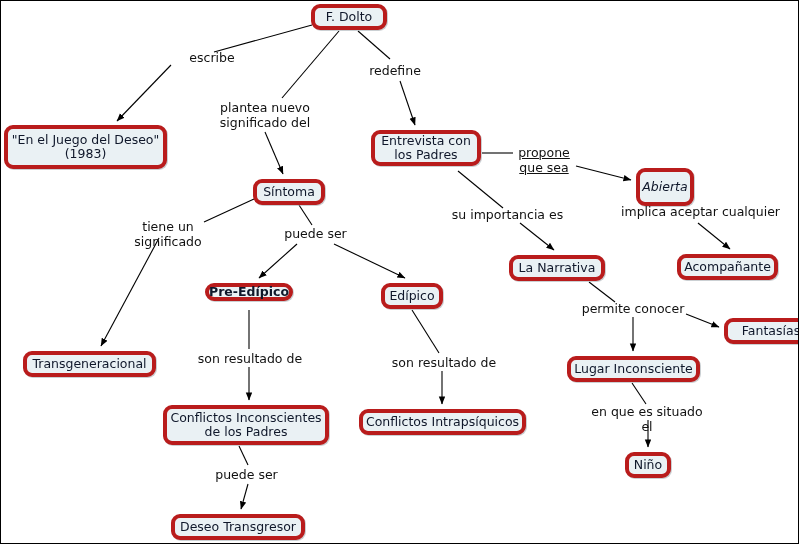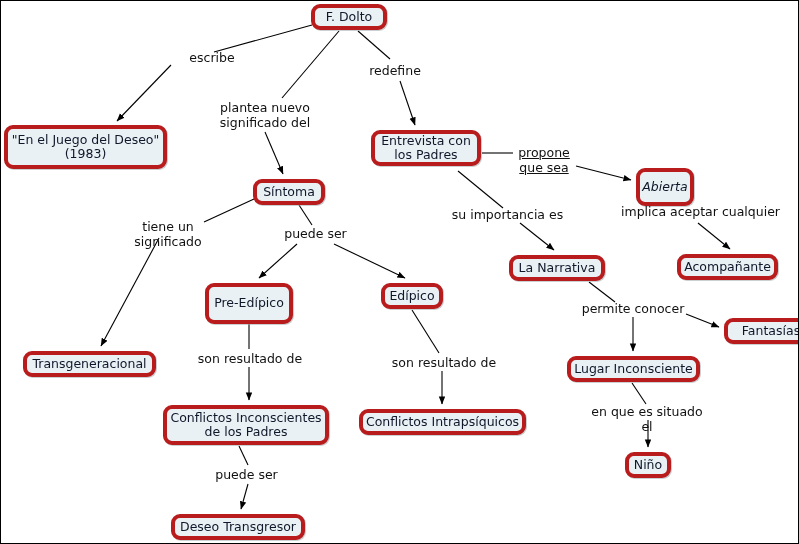--- a/index.html
+++ b/index.html
@@ -134,7 +134,7 @@
 
   <div class="node" style="left:22px; top:350px; width:133px; height:26px;">Transgeneracional</div>
 
-  <div class="node" style="left:204px; top:282px; width:88px; height:41px;">Pre-Edípico</div>
+  <div class="node" style="left:204px; top:282px; width:88px; height:18px;font-weight:bold;">Pre-Edípico</div>
 
   <div class="node" style="left:380px; top:282px; width:62px; height:26px;">Edípico</div>
 

